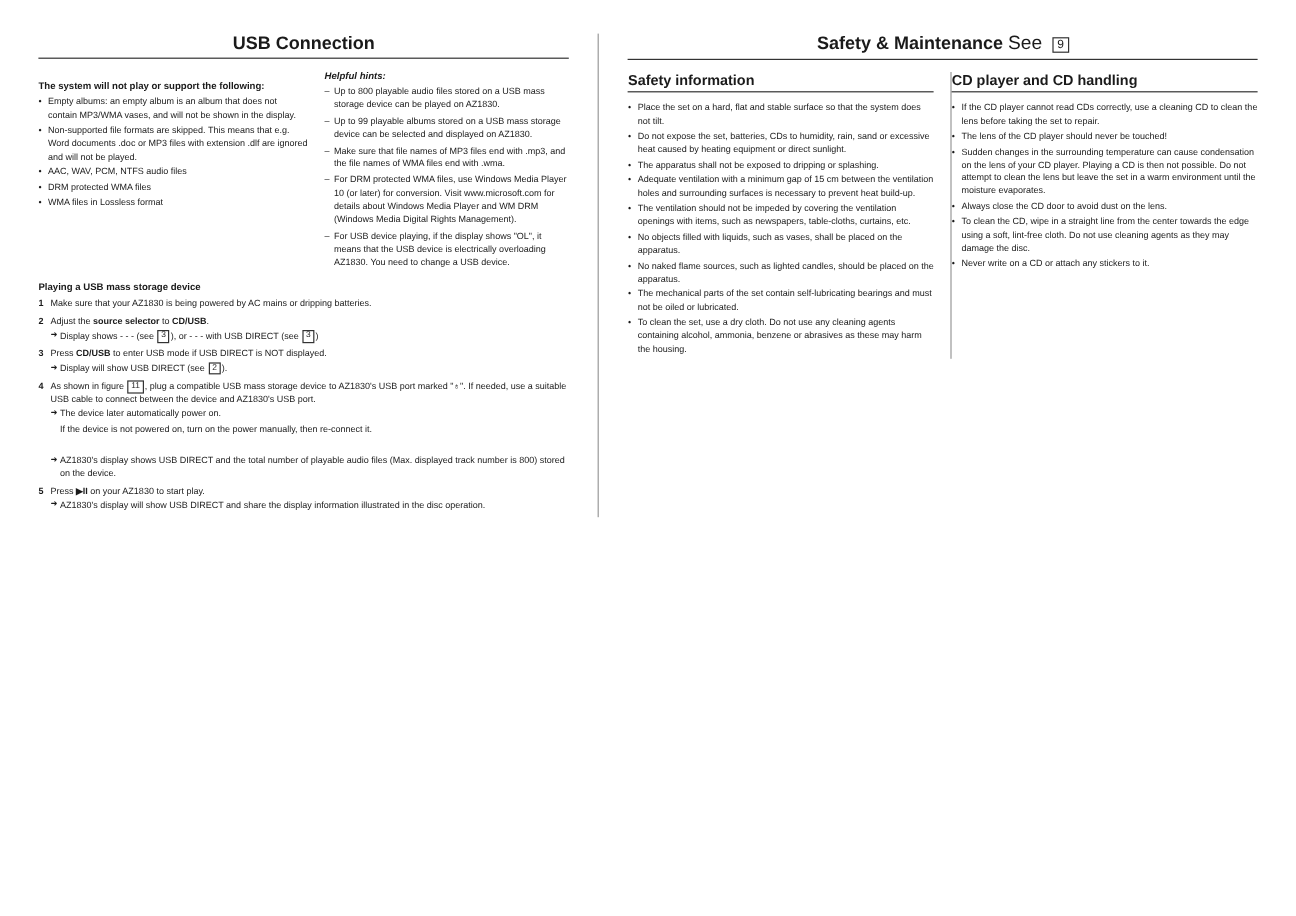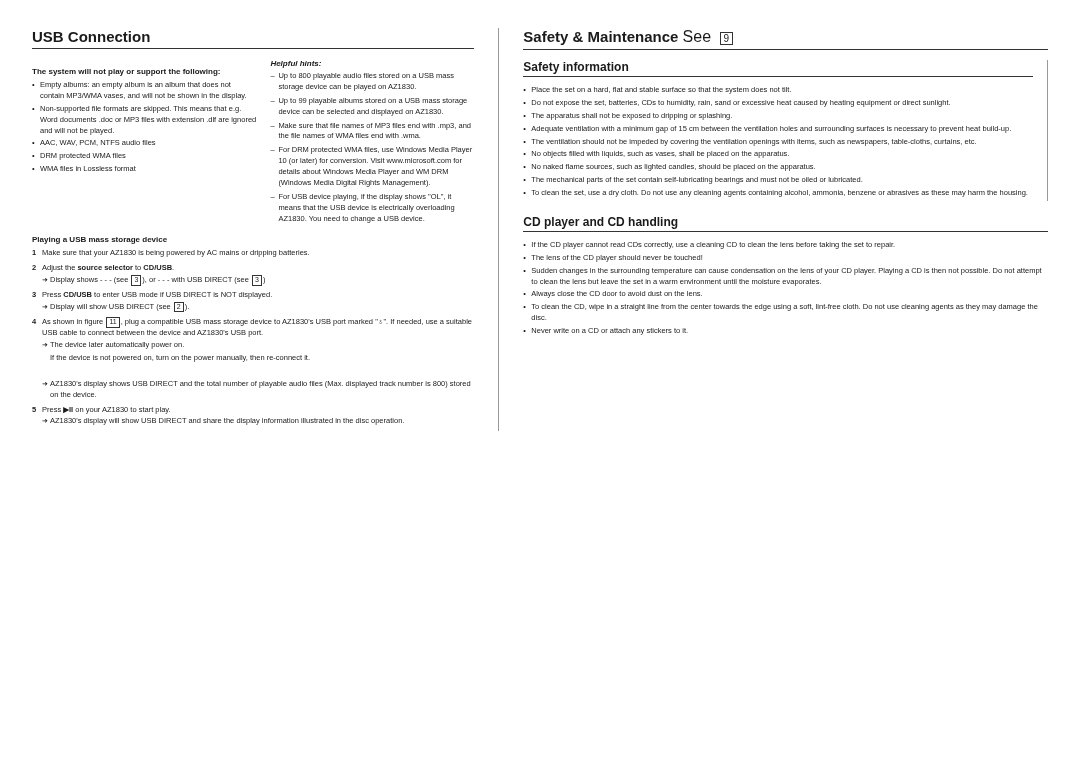--- a/index.html
+++ b/index.html
@@ -32,6 +32,7 @@
       border-bottom: 1.5px solid #333;
       padding-bottom: 3px;
       margin-bottom: 10px;
+      text-align: center;
     }
     .section-title .see-badge {
       font-size: 10px;

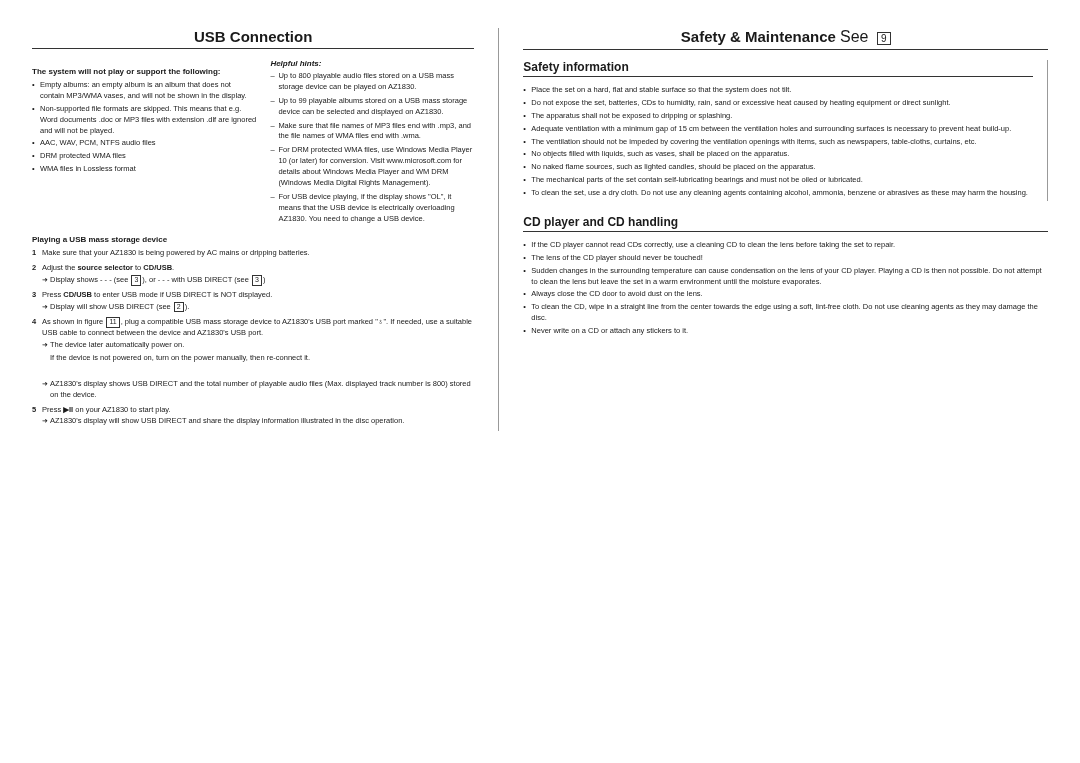--- a/index.html
+++ b/index.html
@@ -131,8 +131,6 @@
     }
     .right-sections {
       display: flex;
-      gap: 14px;
-      flex-direction: column;
     }
     .safety-col {
       flex: 1;

